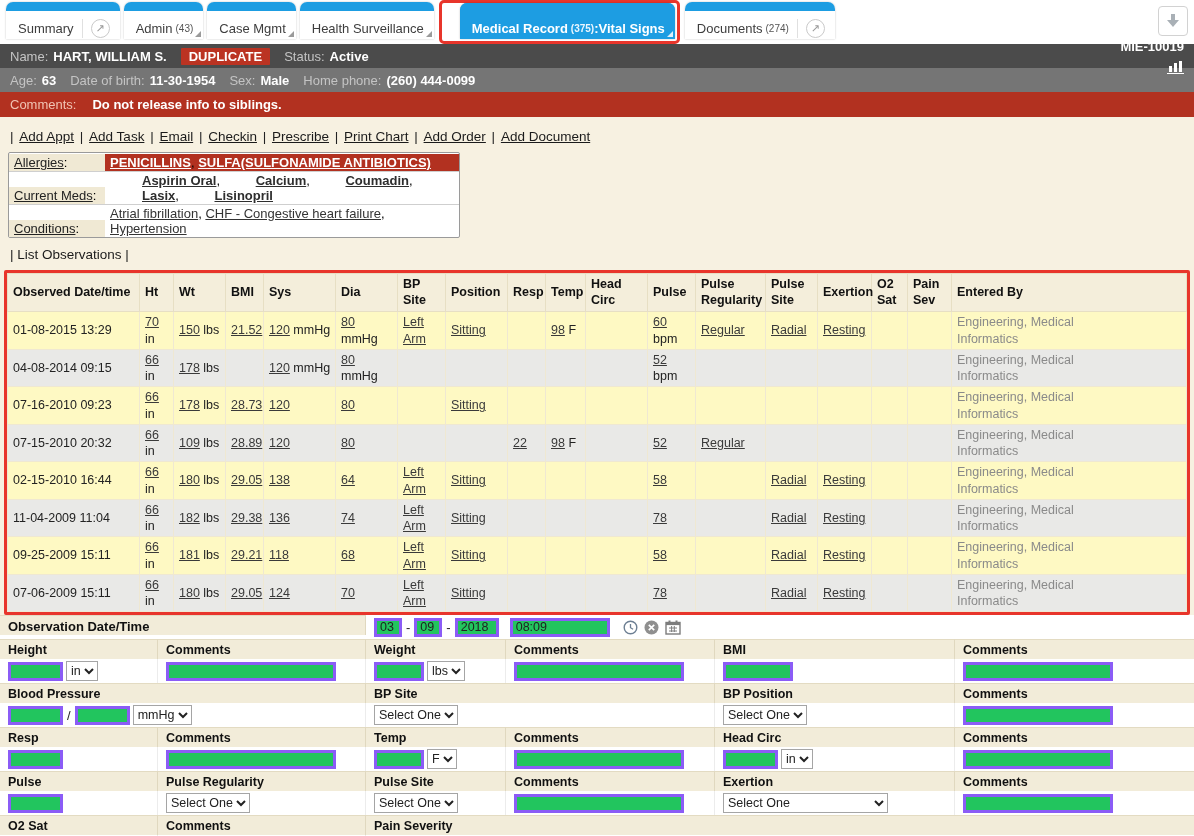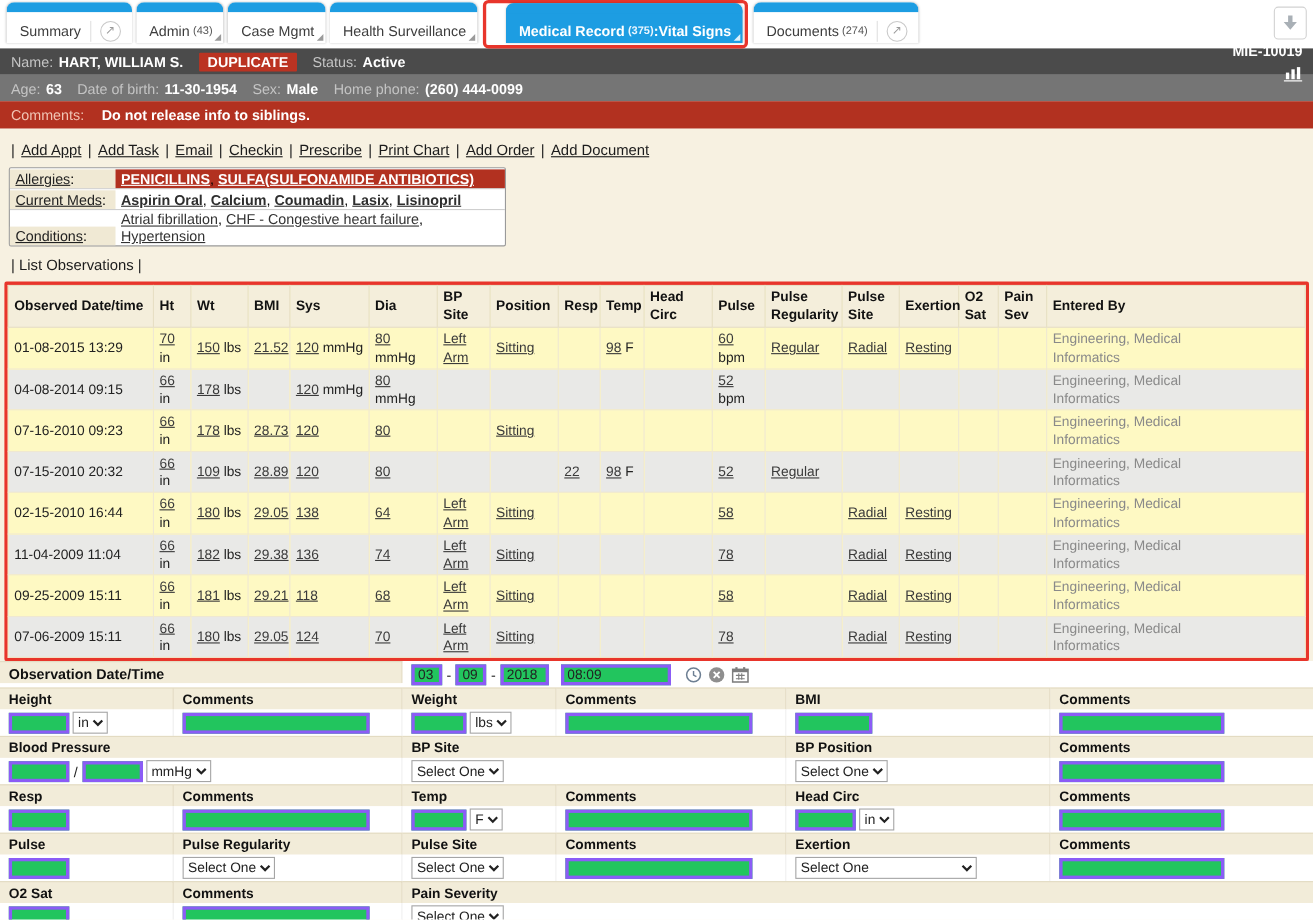--- a/index.html
+++ b/index.html
@@ -66,7 +66,7 @@
   .svalue a{color:#333;text-decoration:underline;}
   .svalue.redband{background:var(--brick);}
   .svalue.redband a{color:#fff;font-weight:bold;}
-  .svalue.meds a{font-weight:bold;color:#2e2e2e;}
+  .svalue.meds a{font-weight:bold;color:#2e2e2e;margin-left:32px;}
 
   .listobs{padding:9px 10px 4px 10px;font-size:13.5px;color:#222;}
   .listobs a{color:#1b1b1b;}

